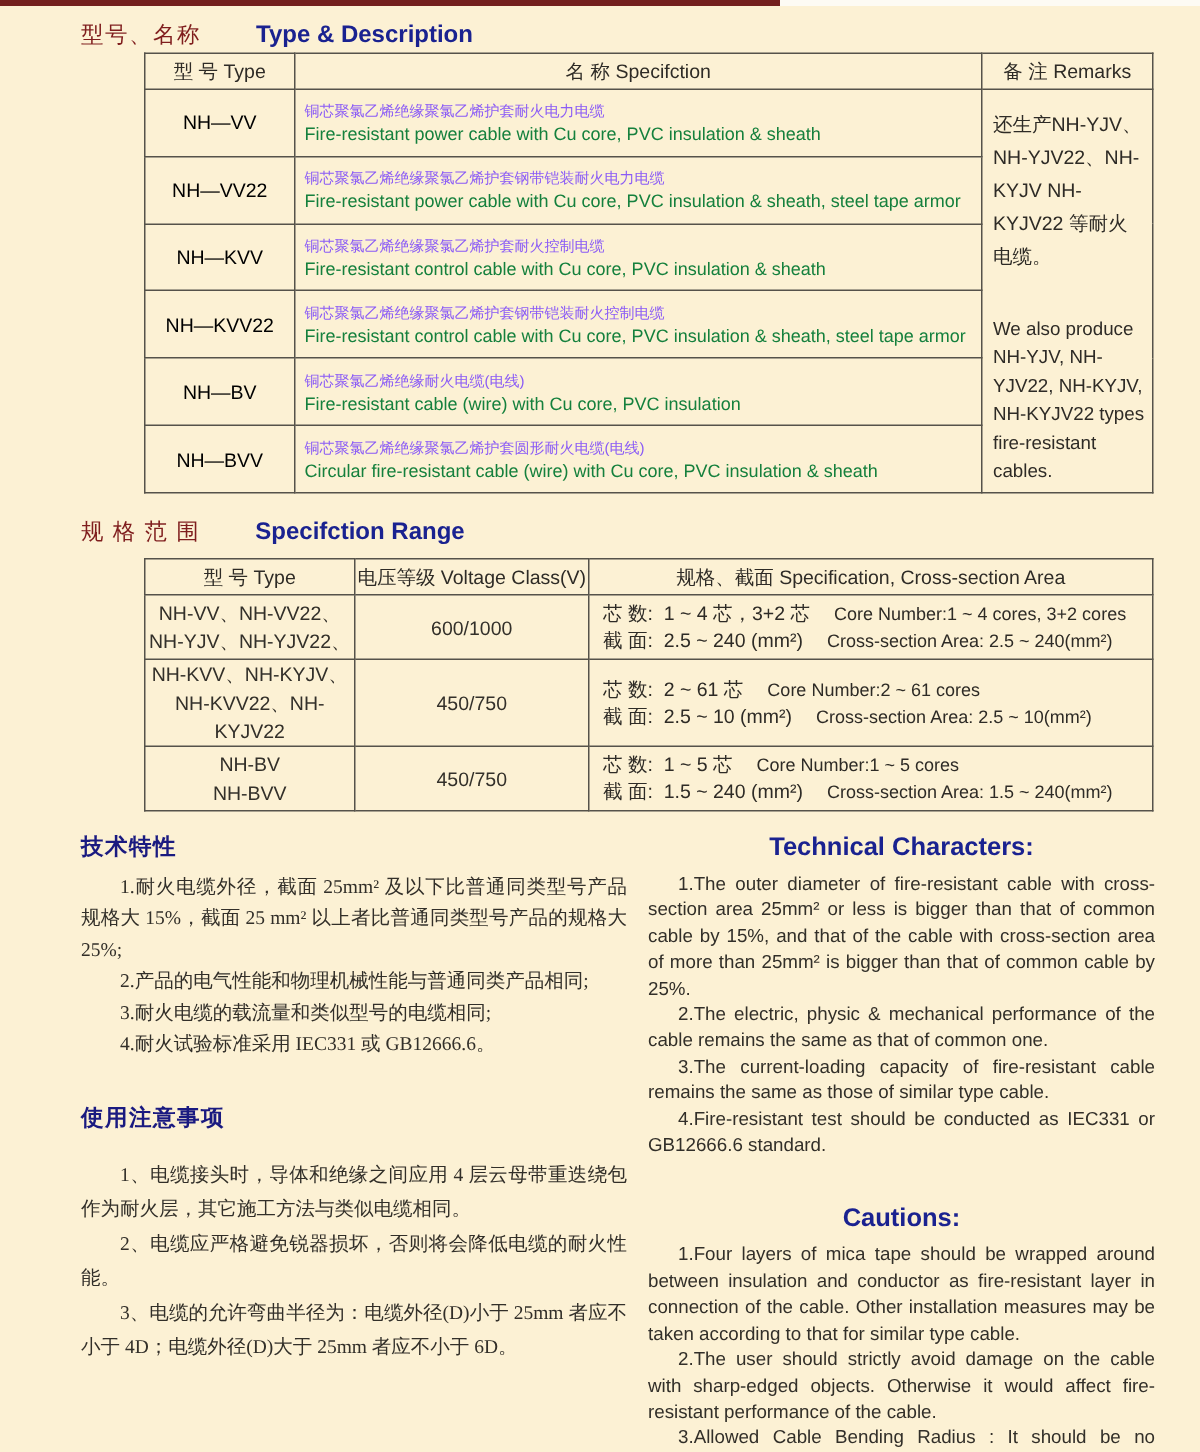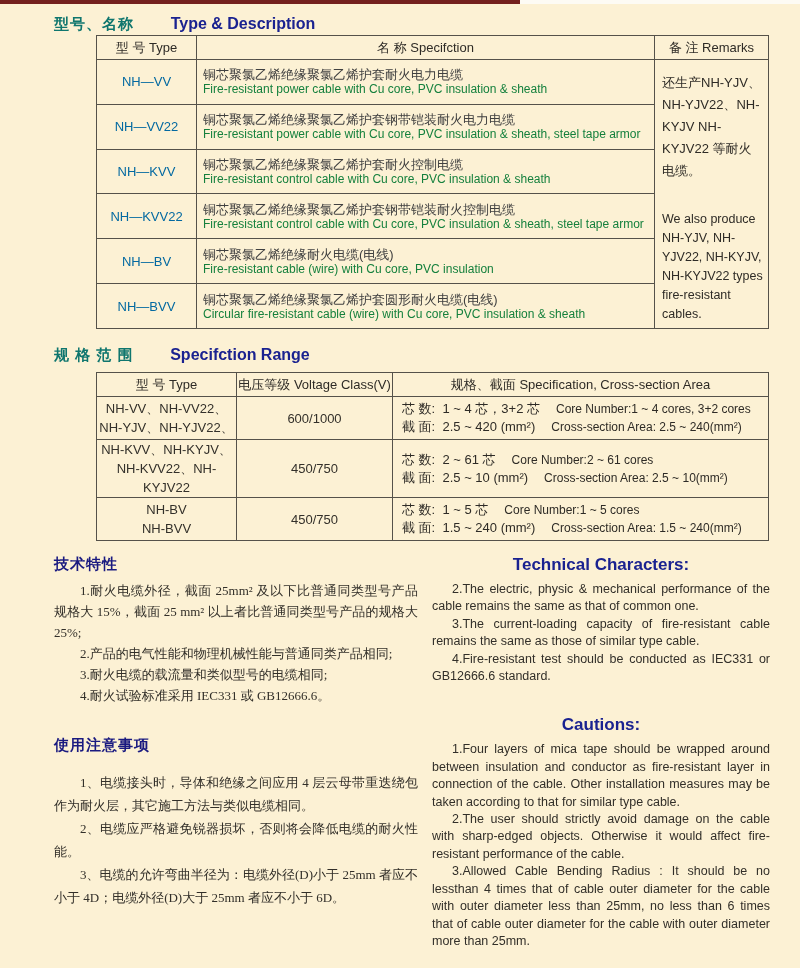--- a/index.html
+++ b/index.html
@@ -18,7 +18,7 @@
 
   
   .sec-head{margin:0;line-height:22px;white-space:nowrap;}
-  .sec-head .zh{color:#0f766e;font-size:15px;font-weight:bold;letter-spacing:1px;}
+  .sec-head .zh{color:#7f1d1d;font-size:15px;font-weight:normal;letter-spacing:1px;}
   .sec-head .en{color:#1a2290;font-size:16px;font-weight:bold;margin-left:30px;}
   .h1{margin-top:4px;}
   .h2{margin-top:12px;}

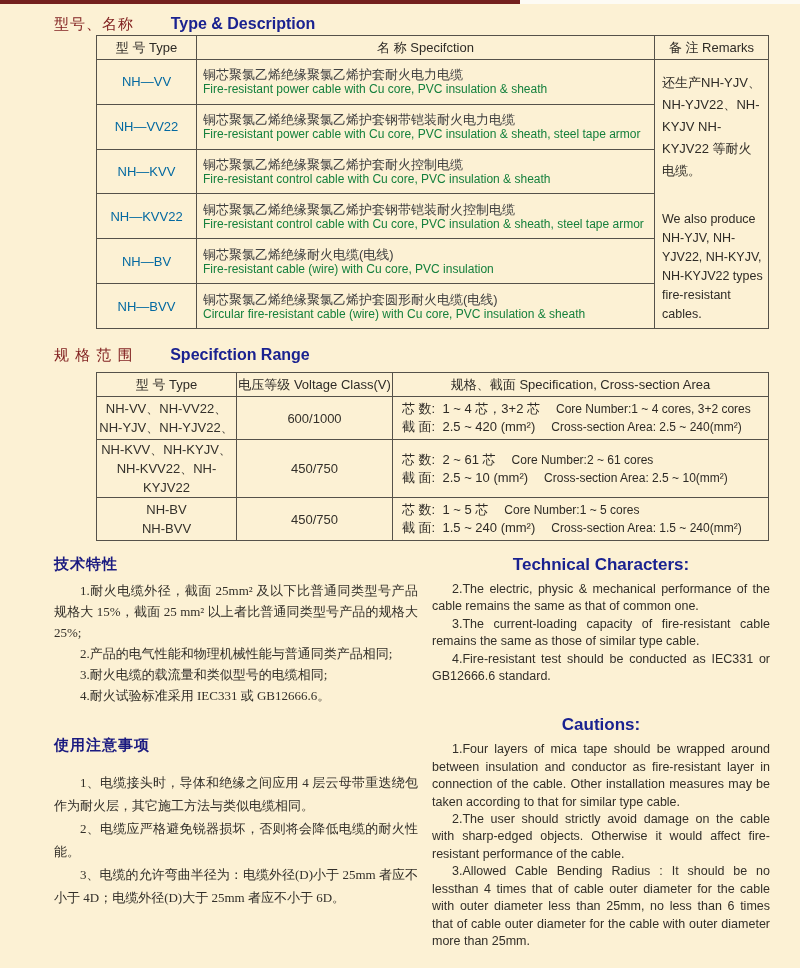--- a/index.html
+++ b/index.html
@@ -28,7 +28,7 @@
   td,th{border:1px solid #55524a;padding:0;vertical-align:middle;}
   th{font-weight:normal;font-size:13px;color:#2e2b26;}
   .t1 th{height:23px;}
-  .t1 .type-cell{text-align:center;font-size:13px;color:#0369a1;}
+  .t1 .type-cell{text-align:center;font-size:13px;color:#000000;}
   .t1 .desc-cell{padding:1px 6px;height:32px;}
   .t1 .desc-zh{font-size:13px;line-height:15px;color:#404040;}
   .t1 .desc-en{font-size:12px;line-height:14px;color:#15803d;}

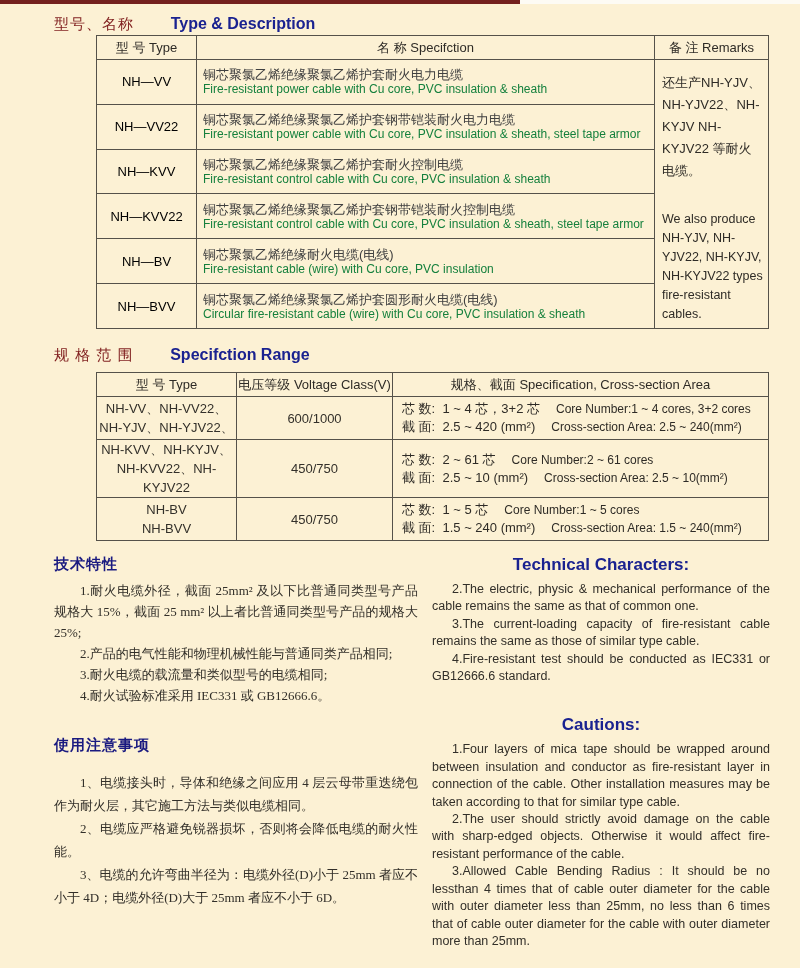--- a/index.html
+++ b/index.html
@@ -30,7 +30,7 @@
   .t1 th{height:23px;}
   .t1 .type-cell{text-align:center;font-size:13px;color:#000000;}
   .t1 .desc-cell{padding:1px 6px;height:32px;}
-  .t1 .desc-zh{font-size:13px;line-height:15px;color:#404040;}
+  .t1 .desc-zh{font-size:10px;line-height:15px;color:#8b5cf6;}
   .t1 .desc-en{font-size:12px;line-height:14px;color:#15803d;}
   .t1 .remarks-cell{vertical-align:top;padding:12px 4px 4px 7px;}
   .remarks-zh{font-size:13px;line-height:22px;color:#2e2b26;}

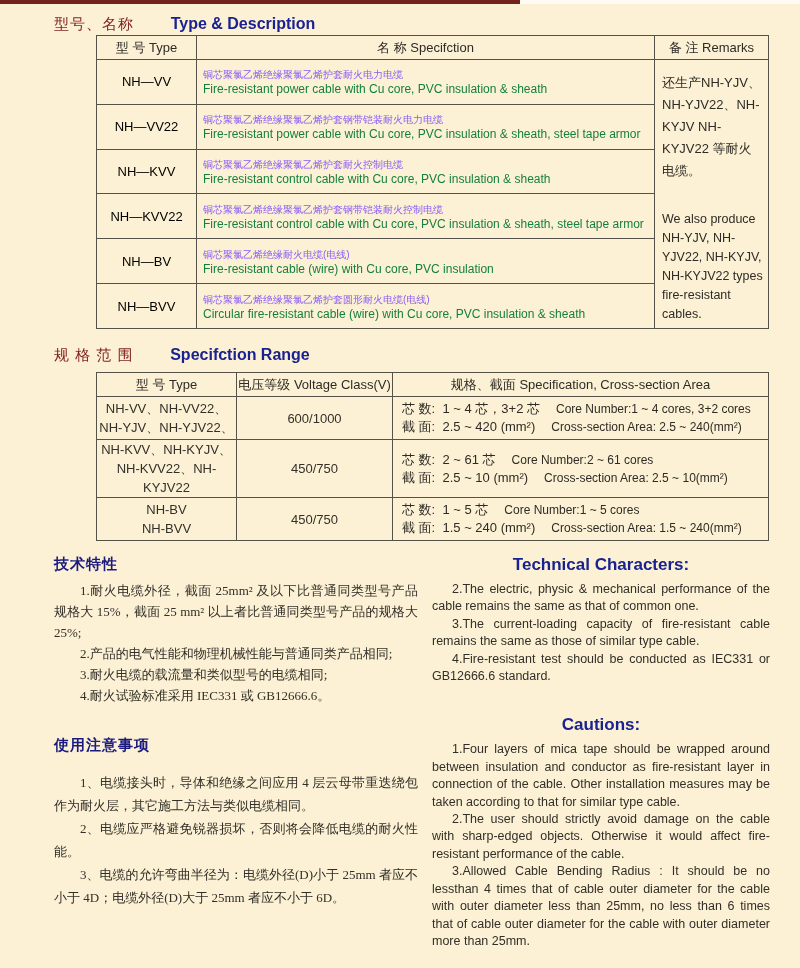--- a/index.html
+++ b/index.html
@@ -162,7 +162,7 @@
           <span class="spec-en">Core Number:1 ~ 4 cores, 3+2 cores</span>
         </div>
         <div class="spec-line">
-          <span class="spec-zh">截 面:  2.5 ~ 420 (mm²)</span>
+          <span class="spec-zh">截 面:  2.5 ~ 240 (mm²)</span>
           <span class="spec-en">Cross-section Area: 2.5 ~ 240(mm²)</span>
         </div>
       </td>

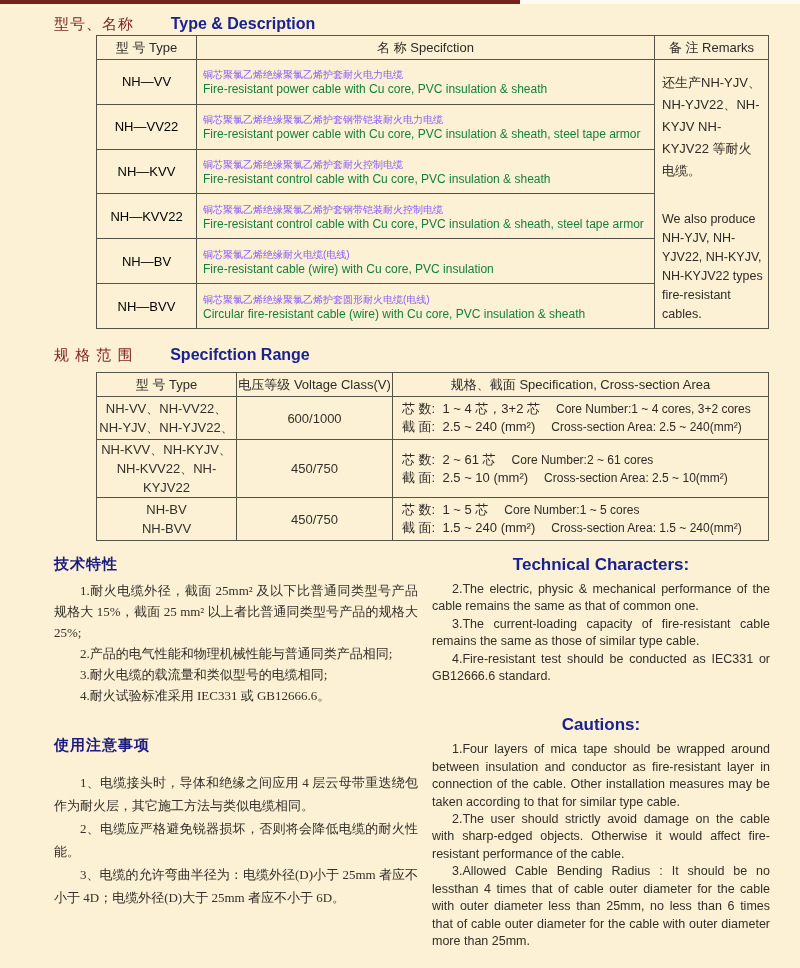--- a/index.html
+++ b/index.html
@@ -223,6 +223,7 @@
     <div class="col-r">
       <h3 class="en-head">Technical Characters:</h3>
       <div class="en-body gap-s">
+        <p>1.The outer diameter of fire-resistant cable with cross-section area 25mm² or less  is bigger than that of common cable  by 15%, and that of the cable with cross-section area of more than 25mm² is bigger than that of common cable by 25%.</p>
         <p>2.The electric, physic &amp; mechanical performance of the cable remains the same as that of common one.</p>
         <p>3.The current-loading capacity of fire-resistant cable remains the same as those of similar type cable.</p>
         <p>4.Fire-resistant test should be conducted as IEC331 or GB12666.6 standard.</p>

